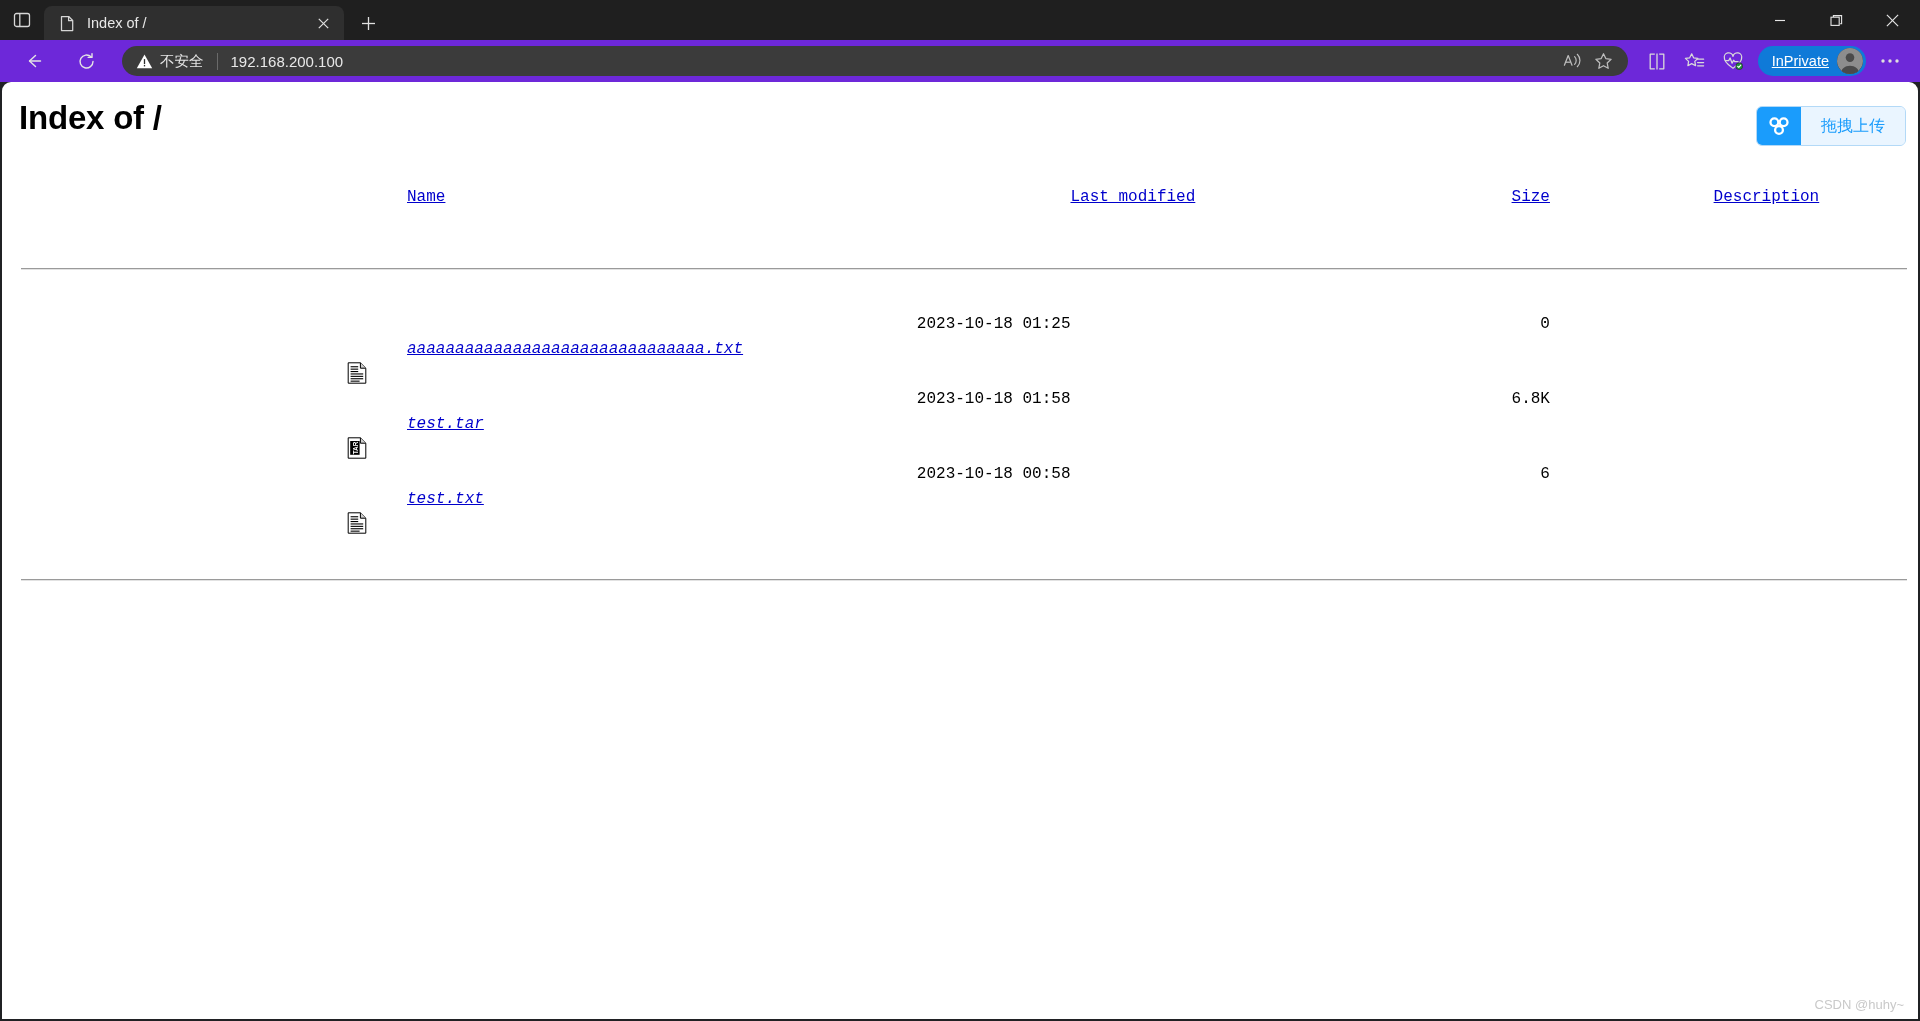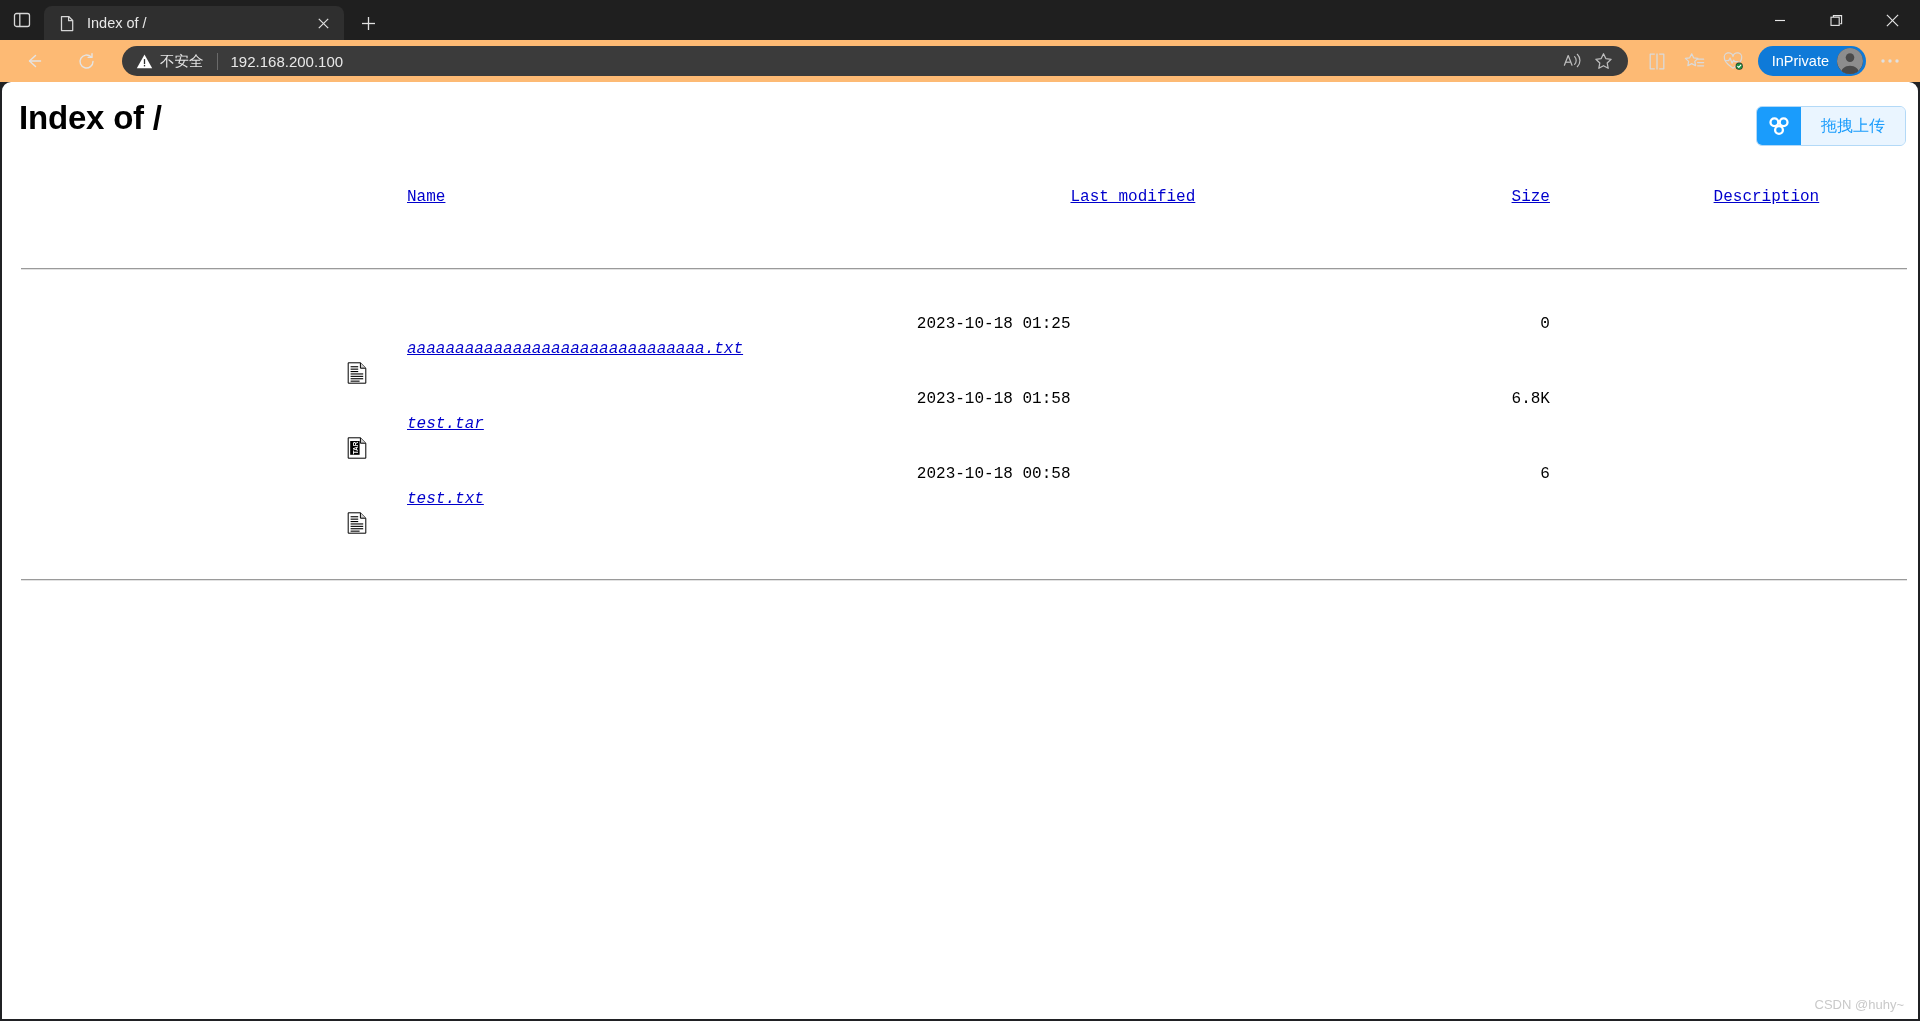--- a/index.html
+++ b/index.html
@@ -88,7 +88,7 @@
     position: absolute;
     left: 0; top: 40px;
     width: 1920px; height: 42px;
-    background: #fdba74;
+    background: #6d28d9;
     display: flex;
     align-items: center;
   }

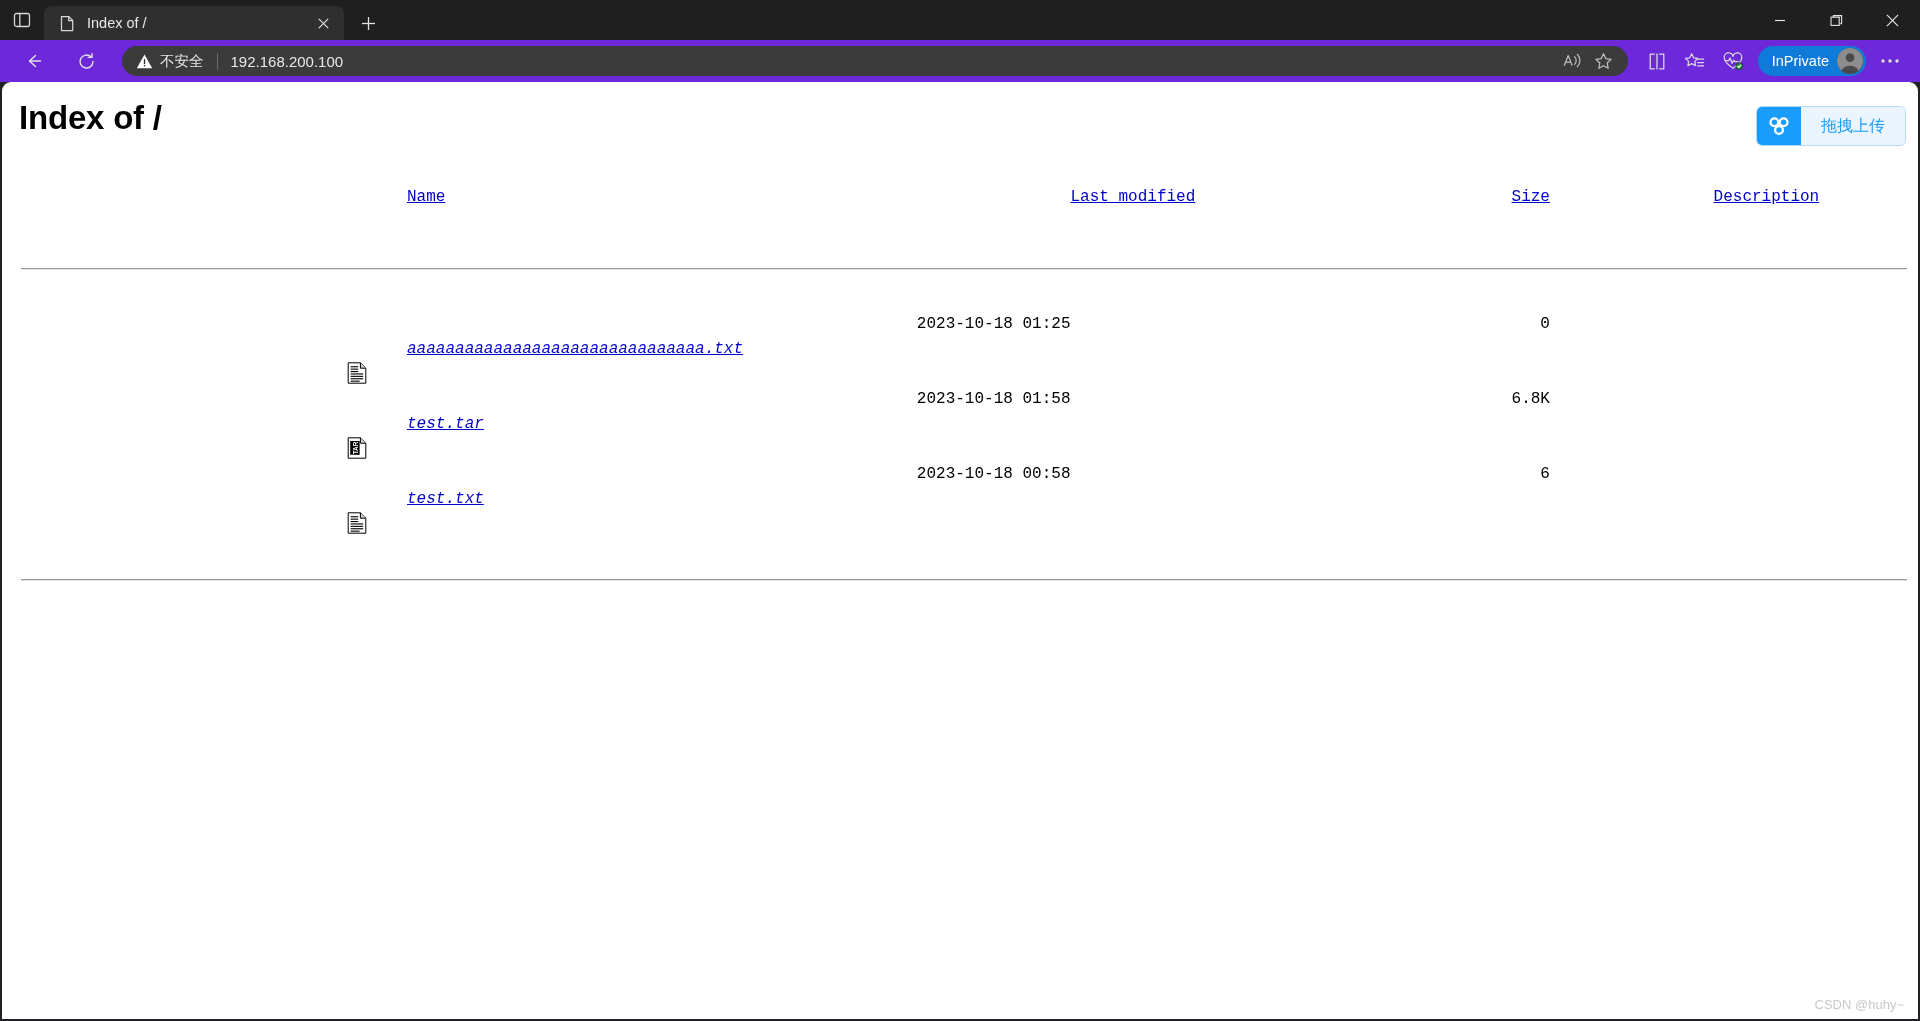--- a/index.html
+++ b/index.html
@@ -162,6 +162,7 @@
     font-size: 14.5px;
     margin-right: 8px;
     white-space: nowrap;
+    text-decoration: underline;
   }
   .avatar {
     width: 26px; height: 26px;

